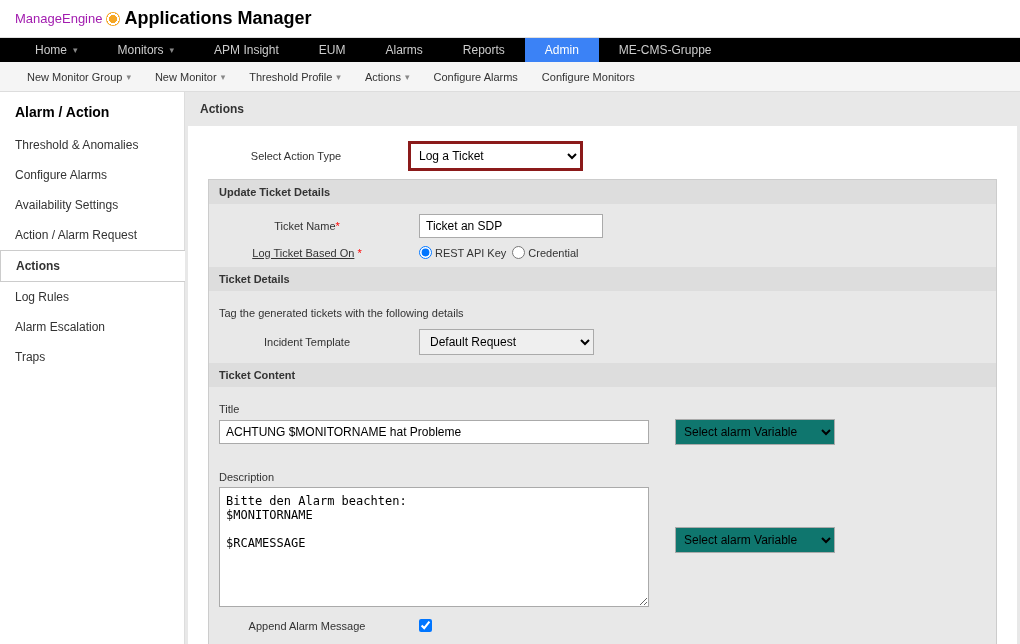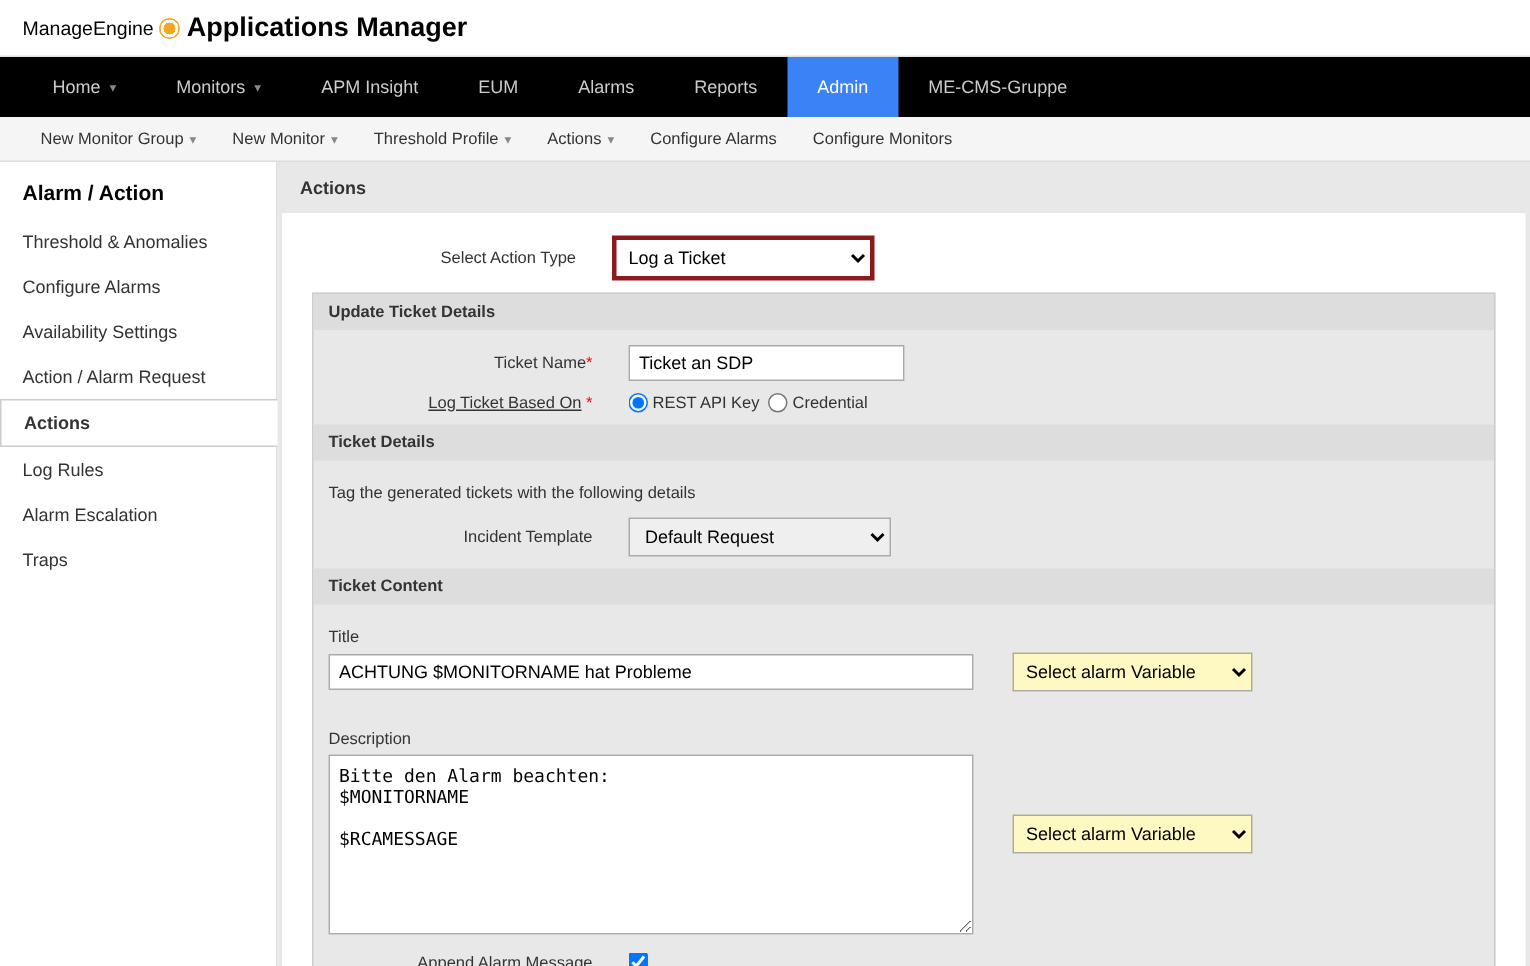--- a/index.html
+++ b/index.html
@@ -7,7 +7,7 @@
   
   .header-bar { background: #fff; padding: 8px 15px; border-bottom: 1px solid #e0e0e0; }
   .logo { display: flex; align-items: center; gap: 4px; }
-  .logo-text1 { font-size: 13px; font-weight: normal; color: #000000; text-align: center; }
+  .logo-text1 { font-size: 13px; font-weight: normal; color: #a21caf; text-align: center; }
   .logo-icon { width: 14px; height: 14px; background: radial-gradient(circle, #f5a623 40%, #fff 41%, #fff 60%, #f5a623 61%); border-radius: 50%; display: inline-block; }
   .logo-text2 { font-size: 18px; font-weight: bold; color: #000; }
   

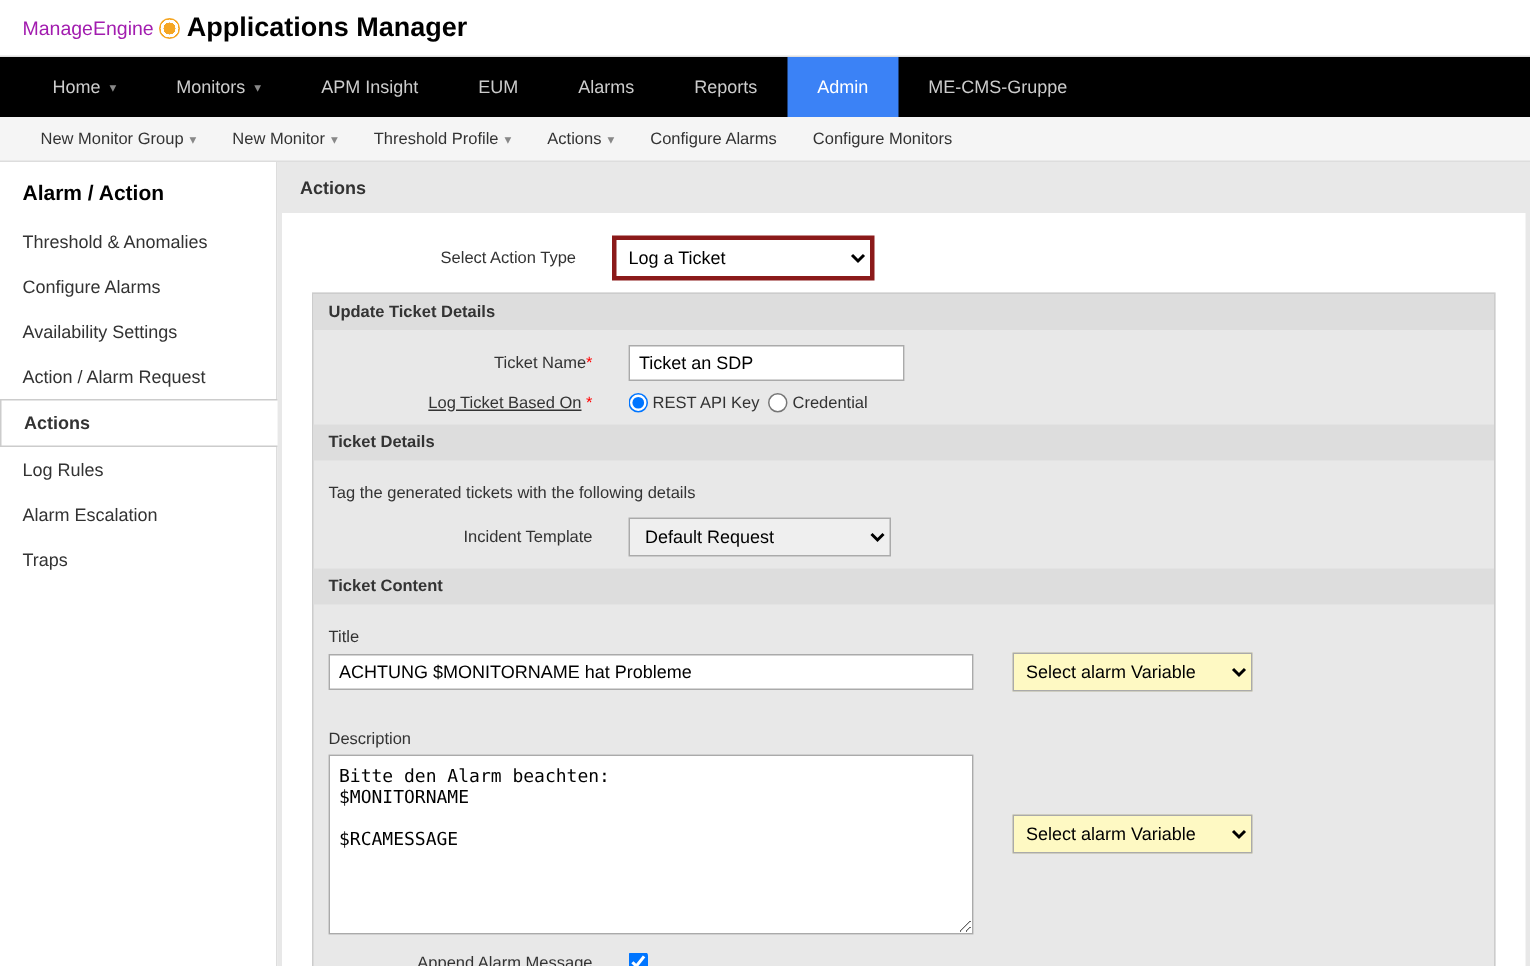--- a/index.html
+++ b/index.html
@@ -11,7 +11,7 @@
   .logo-icon { width: 14px; height: 14px; background: radial-gradient(circle, #f5a623 40%, #fff 41%, #fff 60%, #f5a623 61%); border-radius: 50%; display: inline-block; }
   .logo-text2 { font-size: 18px; font-weight: bold; color: #000; }
   
-  .nav-primary { background: #000; display: flex; align-items: center; padding: 0 15px; height: 40px; }
+  .nav-primary { background: #000; display: flex; align-items: center; padding: 0 15px; height: 24px; }
   .nav-primary .nav-item { color: #ccc; padding: 0 20px; font-size: 12px; cursor: pointer; display: flex; align-items: center; gap: 6px; height: 100%; }
   .nav-primary .nav-item.active { background: #3b82f6; color: #fff; }
   .chev { font-size: 9px; color: #888; }

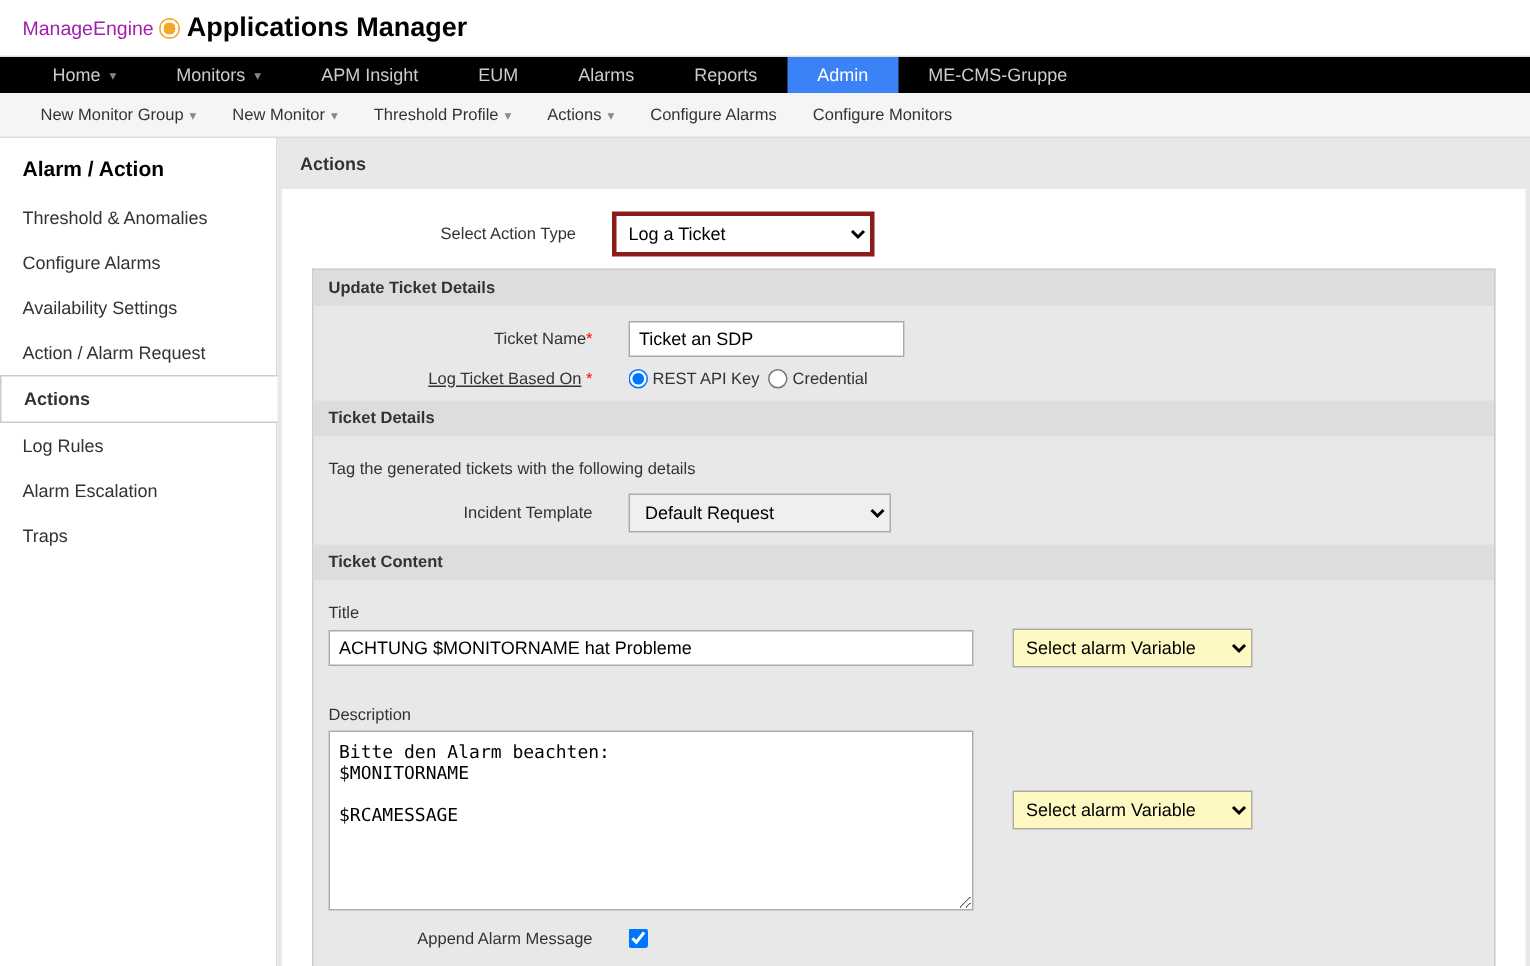--- a/index.html
+++ b/index.html
@@ -30,7 +30,7 @@
   .content-body { background: #fff; margin: 0 3px 3px 3px; padding: 15px 20px; }
   
   .row { display: flex; align-items: center; margin-bottom: 8px; }
-  .row-label { width: 200px; text-align: right; padding-right: 24px; font-size: 11px; }
+  .row-label { width: 200px; text-align: center; padding-right: 24px; font-size: 11px; }
   .req { color: red; }
   
   select, input[type=text], textarea { border: 1px solid #aaa; padding: 4px 6px; font-size: 12px; font-family: inherit; }

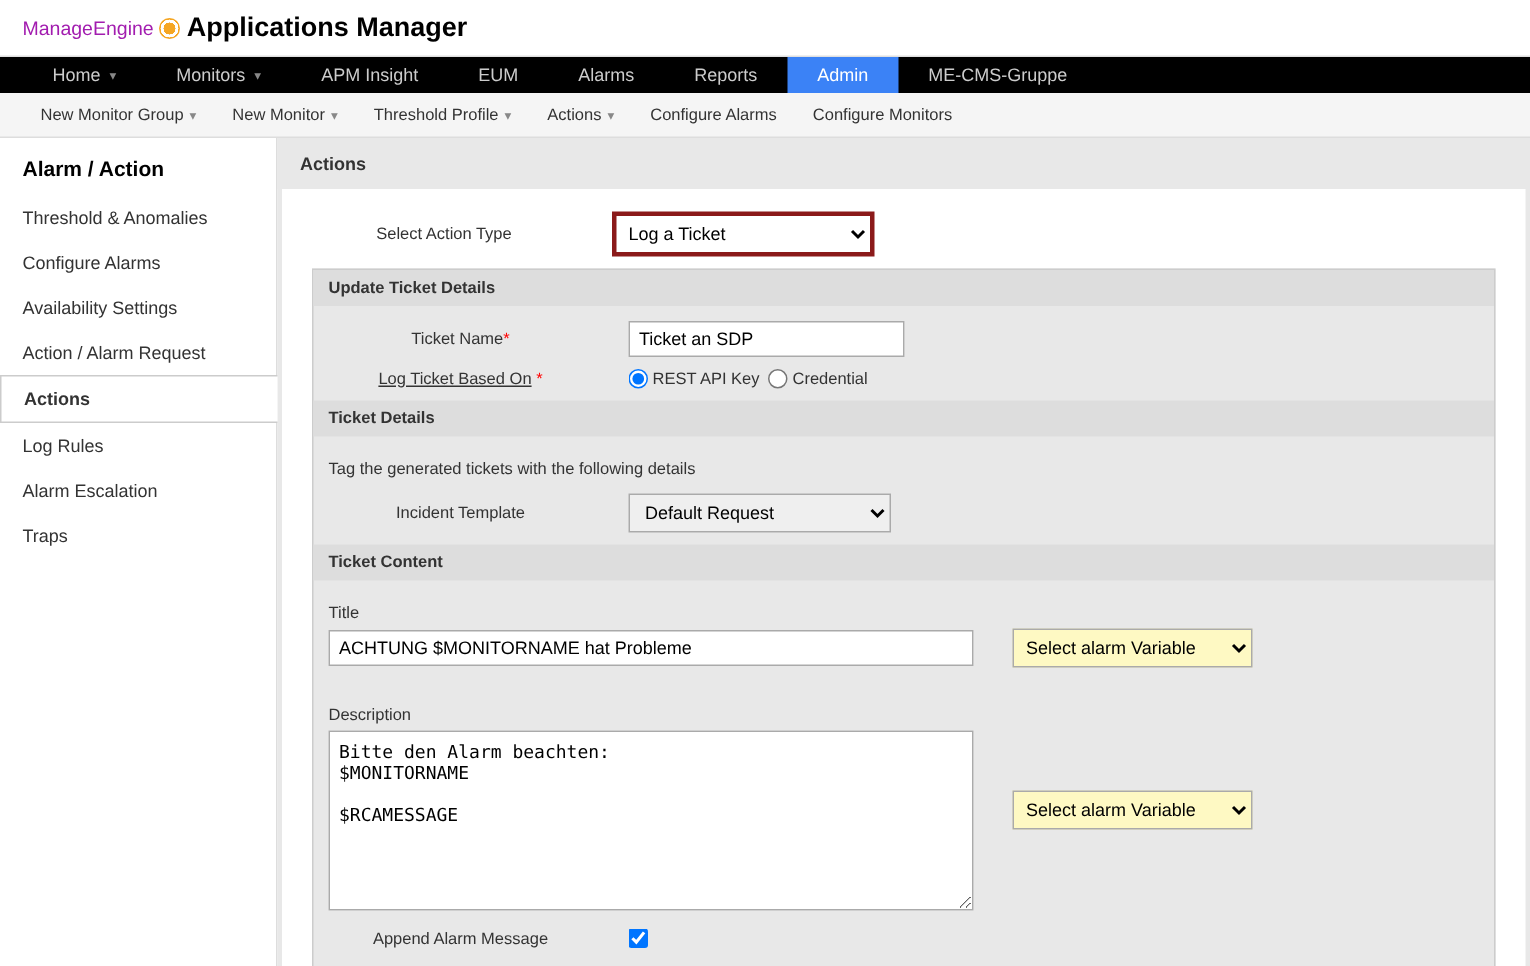--- a/index.html
+++ b/index.html
@@ -44,7 +44,7 @@
   
   .title-input { width: 430px; padding: 6px; }
   .desc-box { width: 430px; height: 120px; padding: 6px; font-family: monospace; font-size: 12px; resize: both; }
-  .var-select { width: 160px; padding: 4px; background: #fef9c3; border: 1px solid #aaa; }
+  .var-select { width: 160px; padding: 4px; background: #0f766e; border: 1px solid #aaa; }
   .flex-row { display: flex; align-items: flex-start; gap: 26px; padding: 0 10px; }
   .flex-row.middle { align-items: center; }
   

